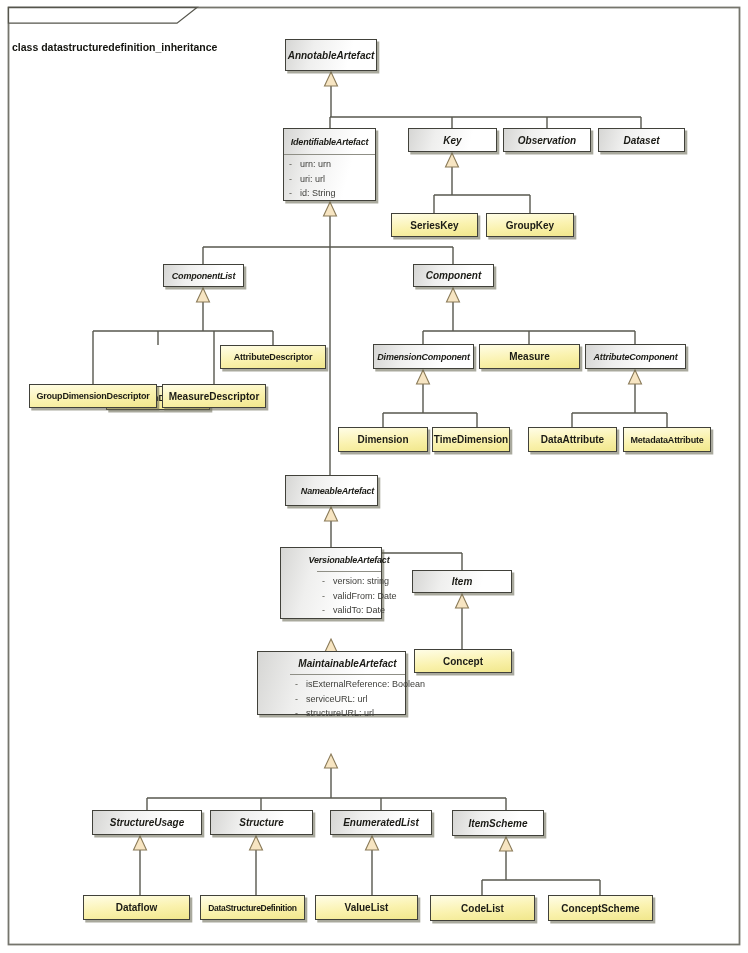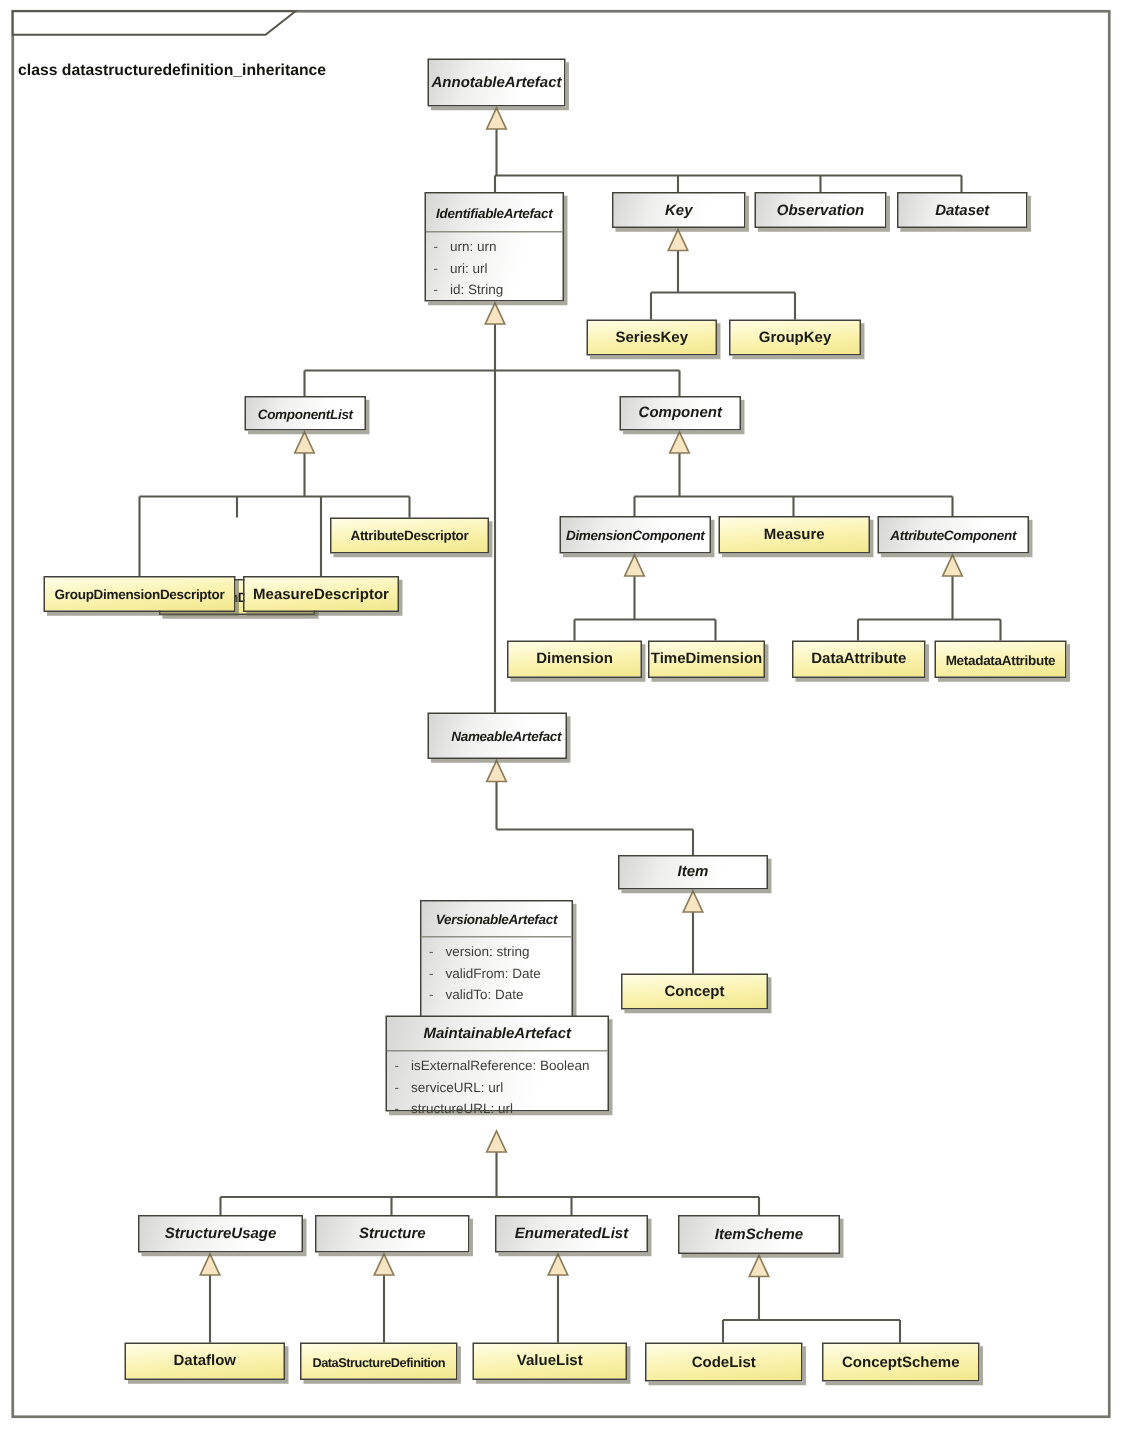--- a/index.html
+++ b/index.html
@@ -158,7 +158,7 @@
     <div class="t sm">NameableArtefact</div>
   </div>
 
-  <div class="cls abstract" style="left:280px;top:600px;width:102px;height:84px;">
+  <div class="cls abstract" style="left:280px;top:547px;width:102px;height:72px;padding-left:36px;">
     <div class="t sm" style="flex:0 0 23px;">VersionableArtefact</div>
     <div class="attrs">
       <div class="attr">

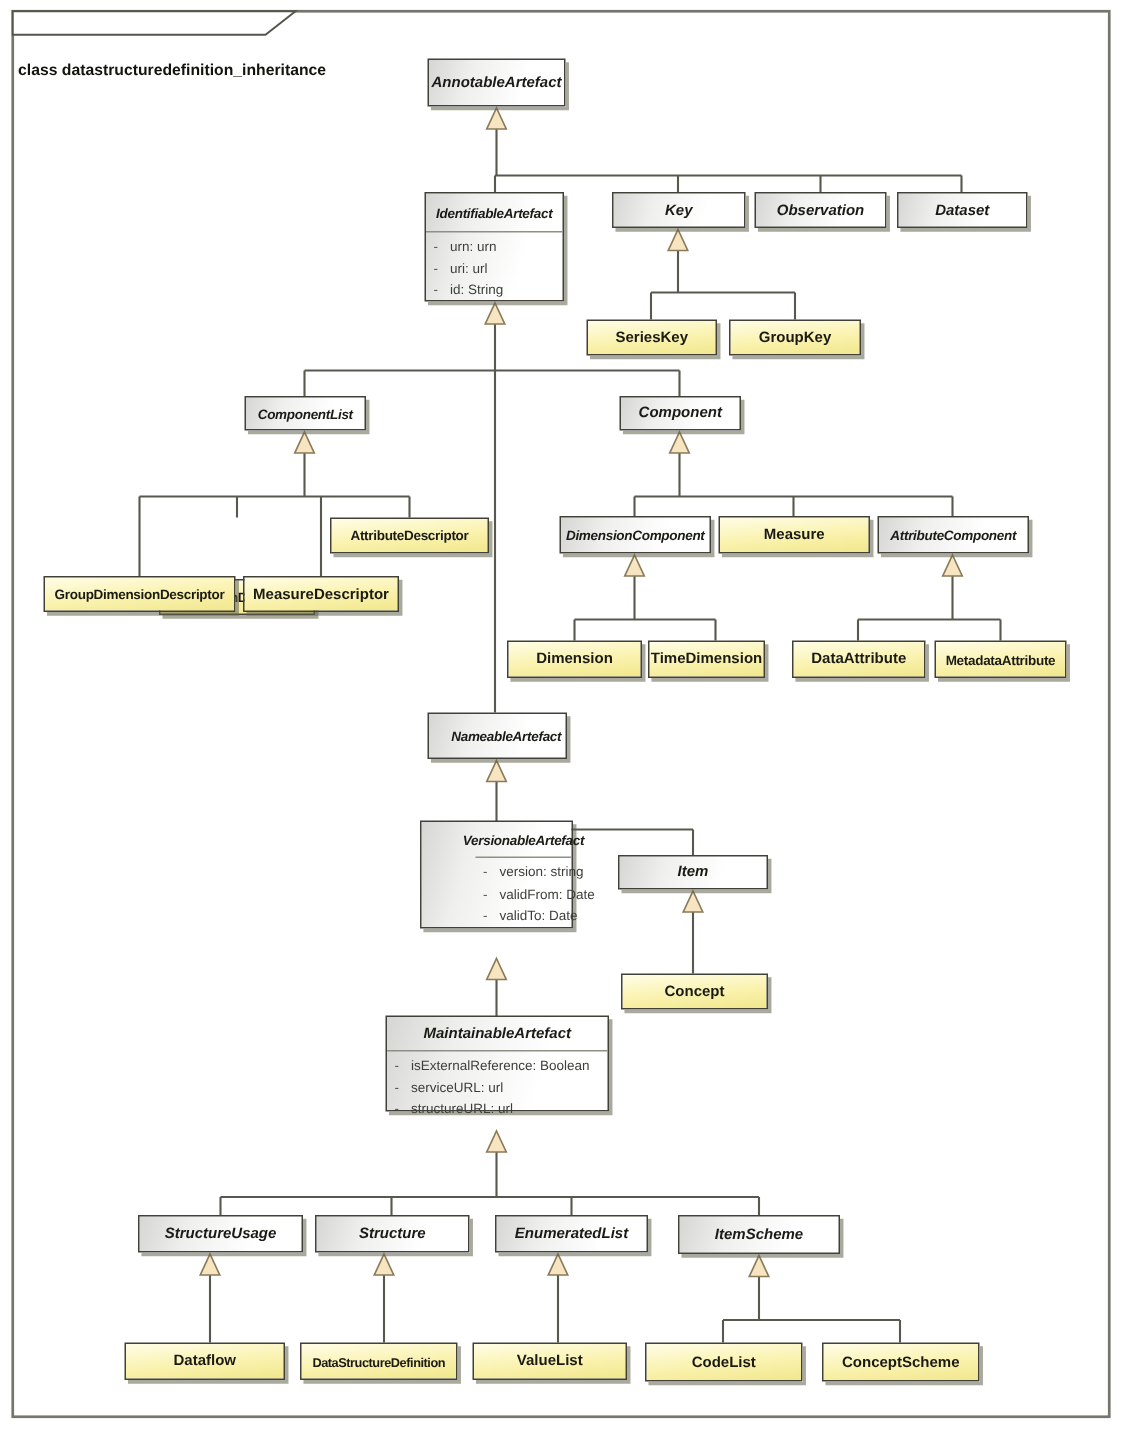--- a/index.html
+++ b/index.html
@@ -182,7 +182,7 @@
     <div class="t">Concept</div>
   </div>
 
-  <div class="cls abstract" style="left:257px;top:677px;width:149px;height:64px;">
+  <div class="cls abstract" style="left:257px;top:651px;width:149px;height:64px;padding-left:32px;">
     <div class="t" style="flex:0 0 22px;">MaintainableArtefact</div>
     <div class="attrs">
       <div class="attr">

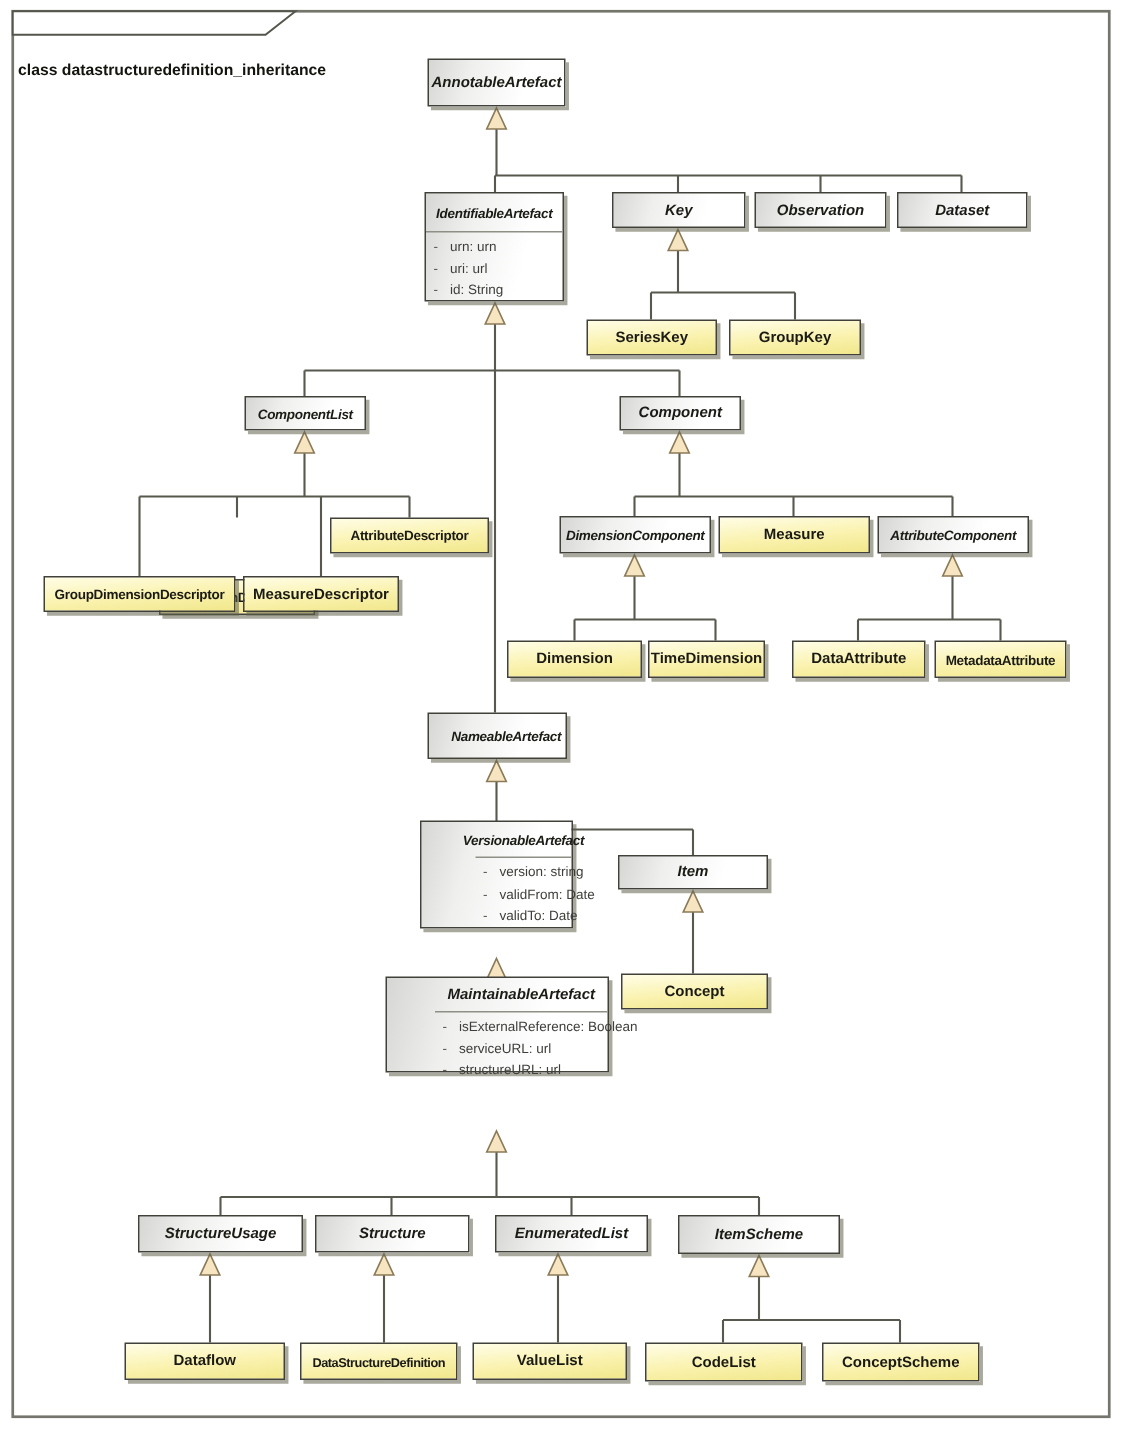--- a/index.html
+++ b/index.html
@@ -209,7 +209,7 @@
   <div class="cls abstract" style="left:330px;top:810px;width:102px;height:25px;">
     <div class="t">EnumeratedList</div>
   </div>
-  <div class="cls abstract" style="left:452px;top:810px;width:108px;height:26px;text-align:right;">
+  <div class="cls abstract" style="left:452px;top:810px;width:92px;height:26px;text-align:right;">
     <div class="t">ItemScheme</div>
   </div>
 

